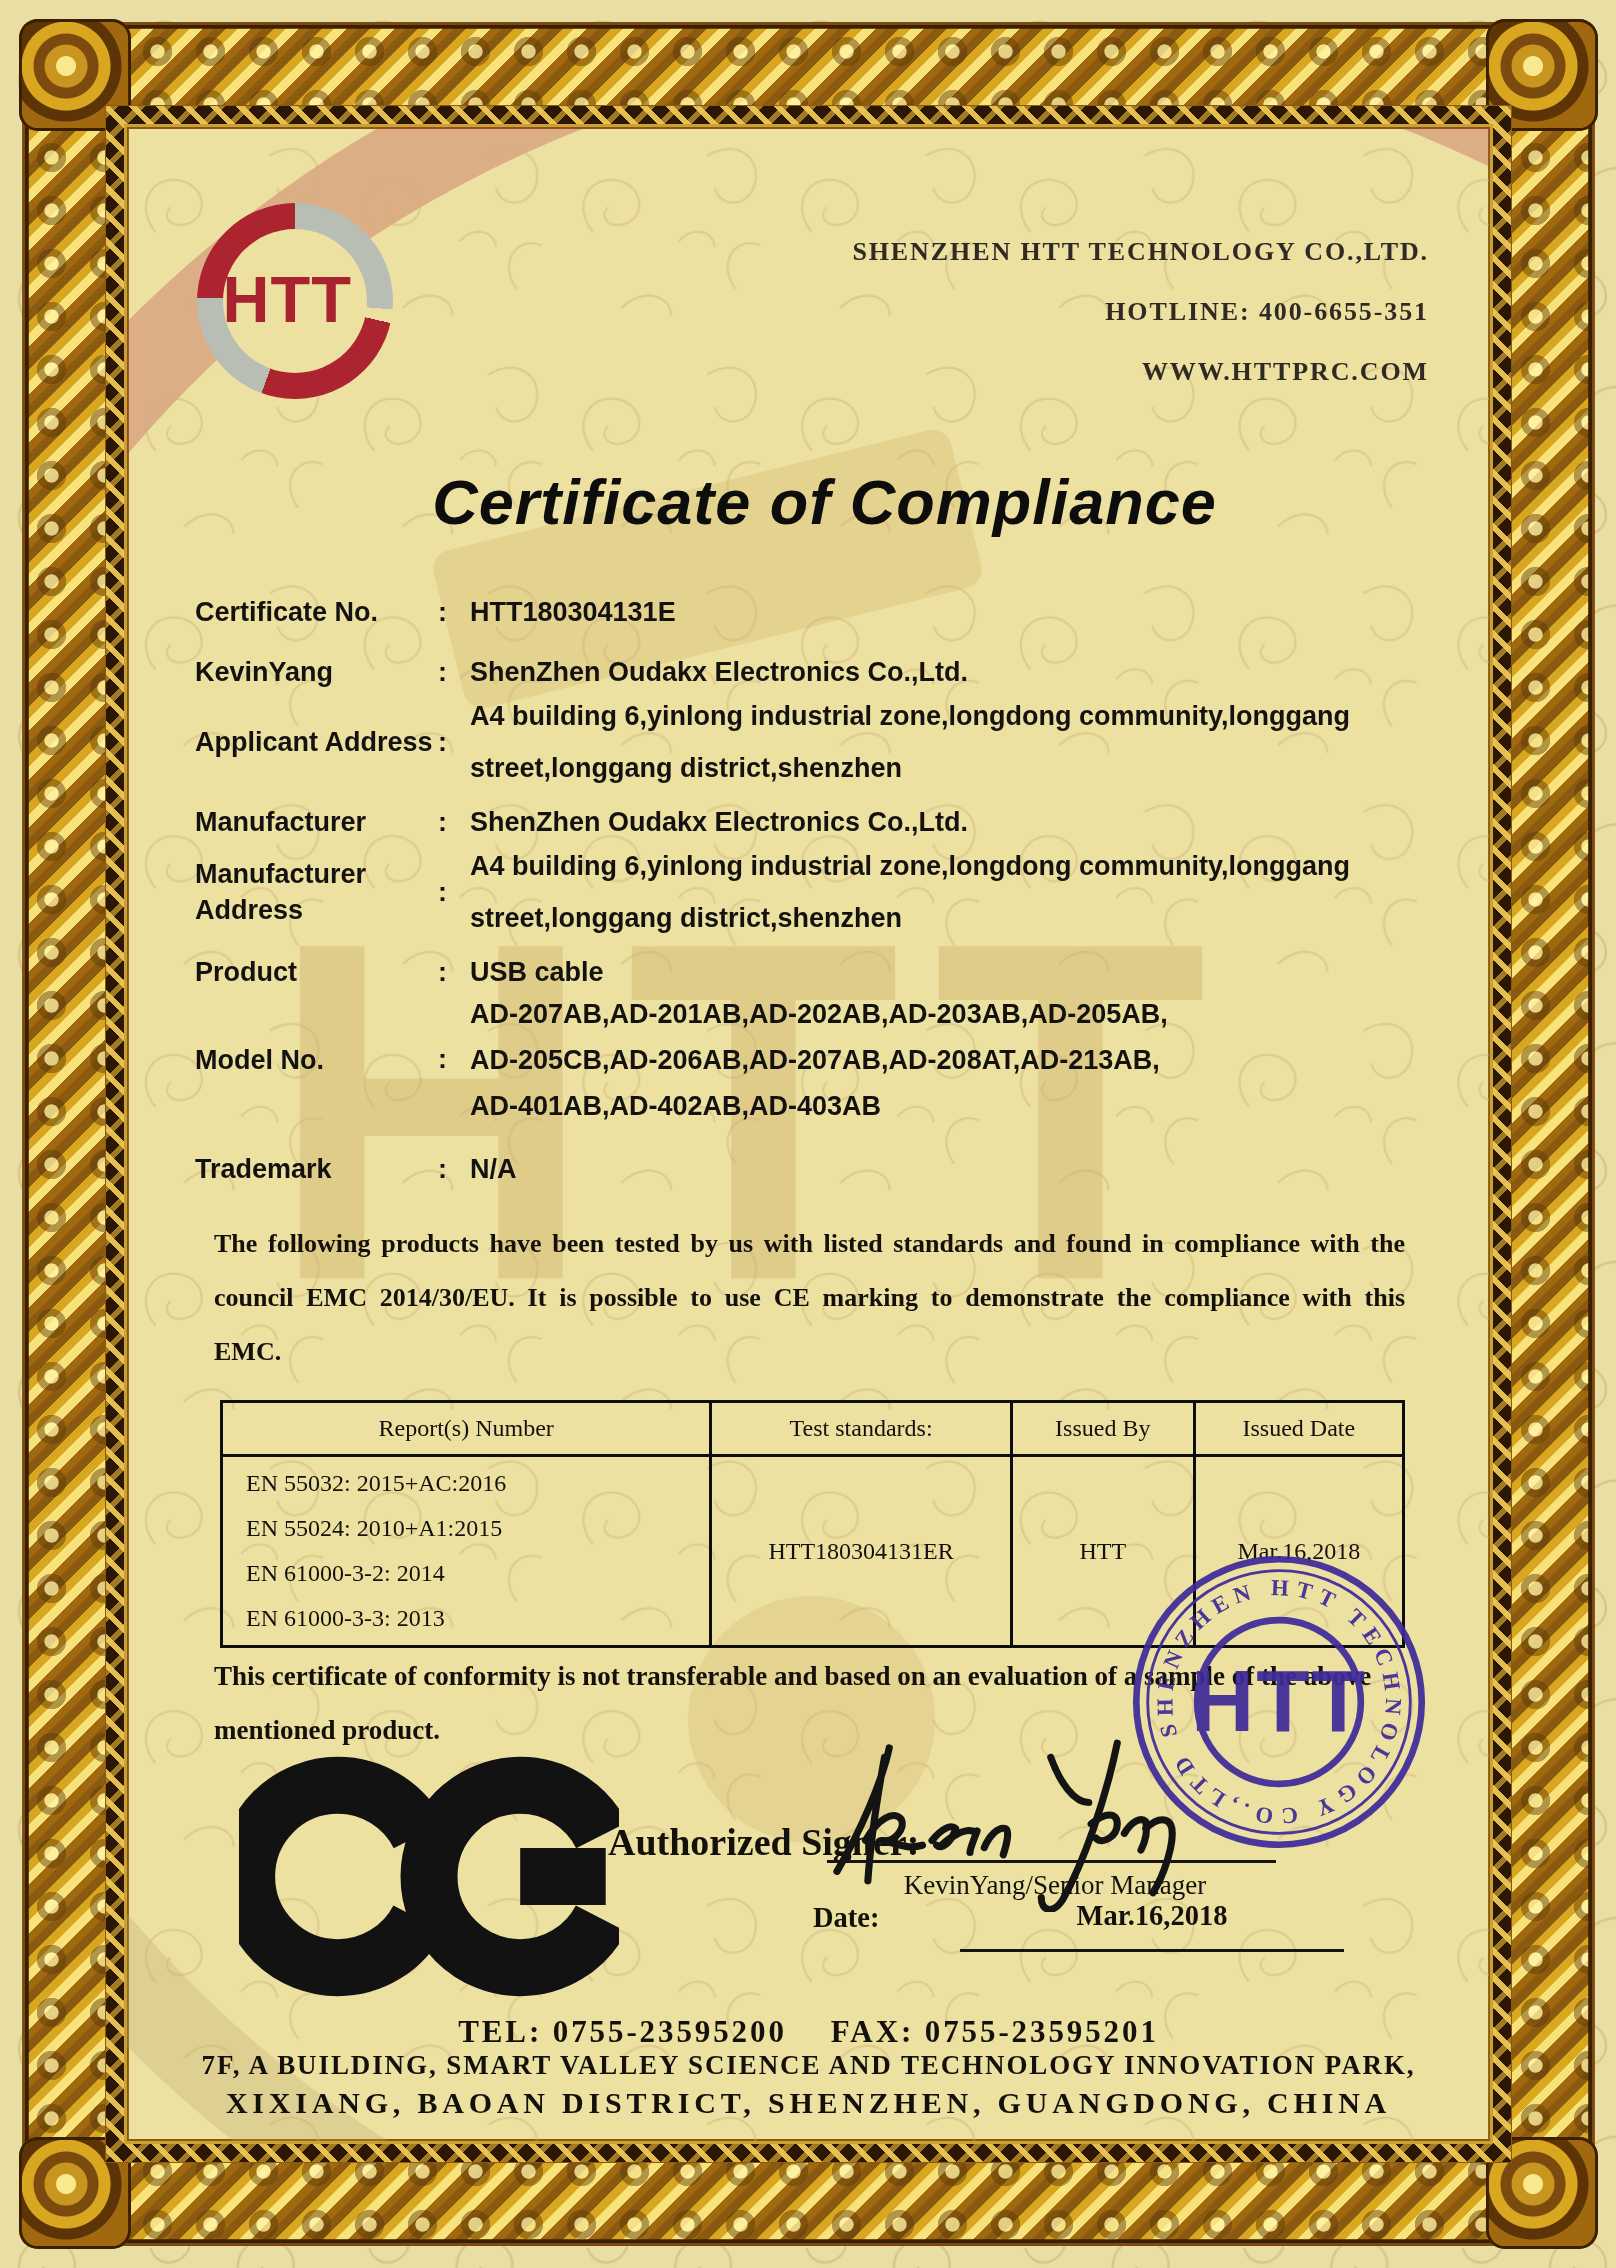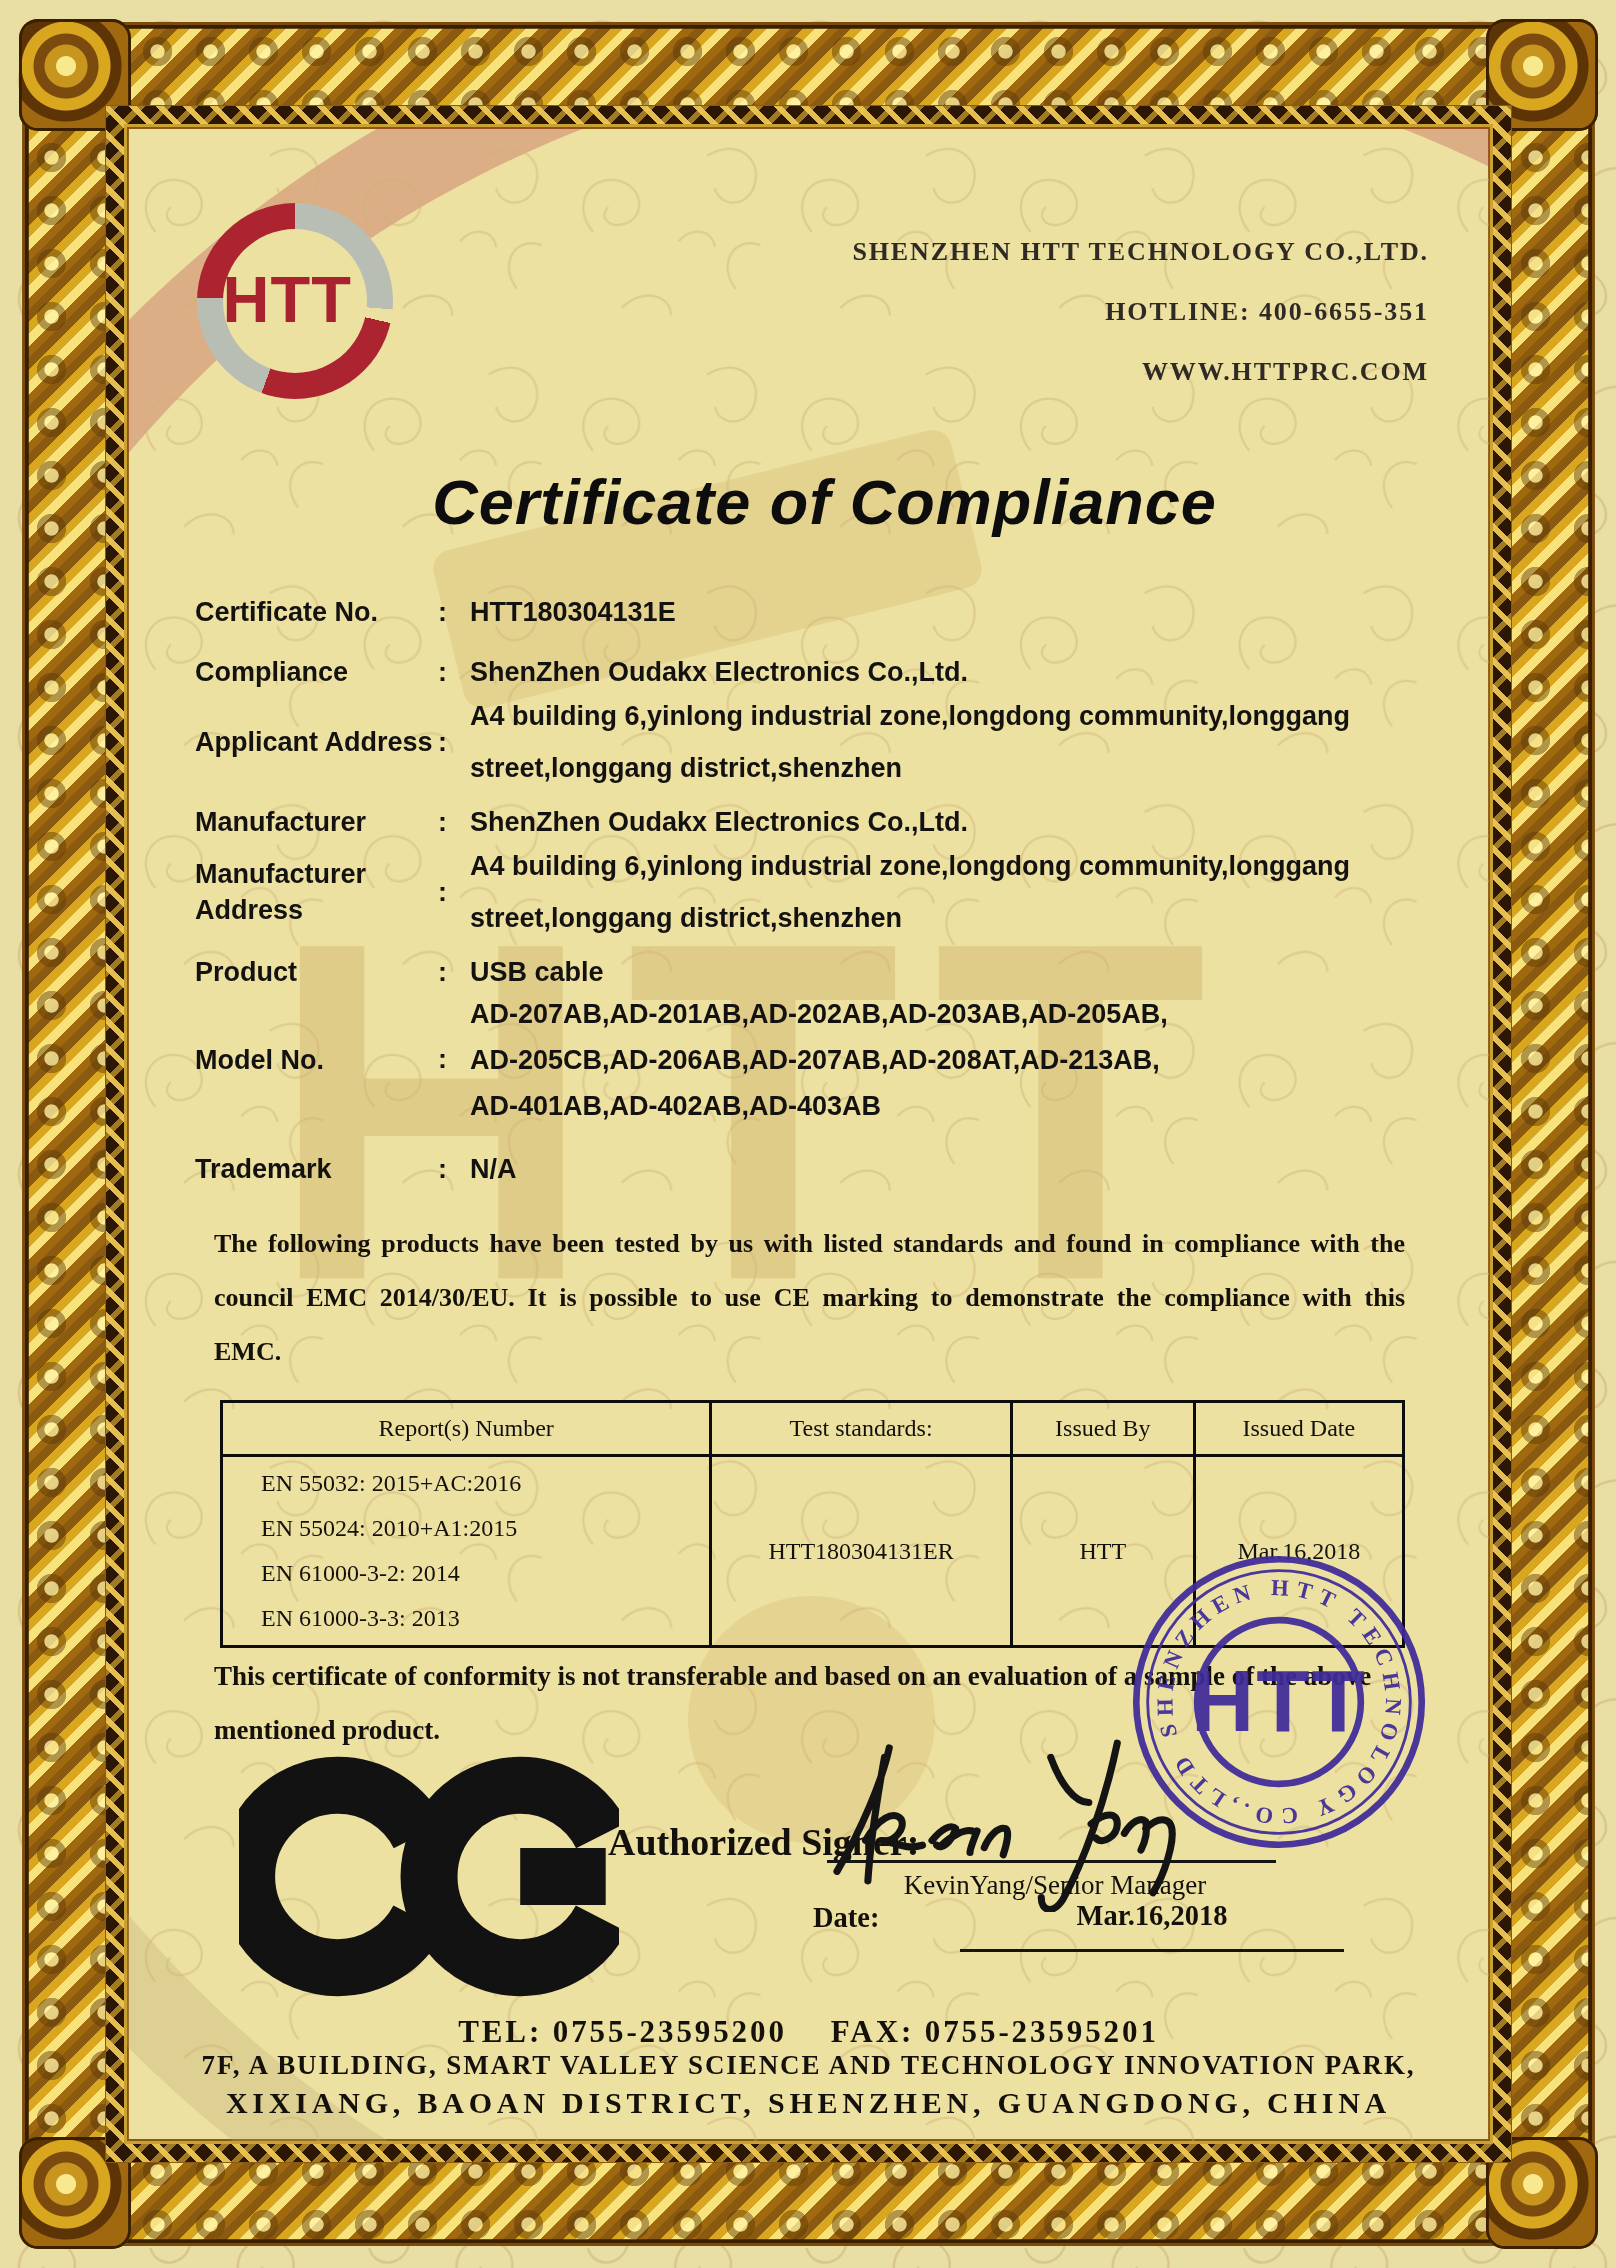--- a/index.html
+++ b/index.html
@@ -176,7 +176,7 @@
         <div class="f-value">HTT180304131E</div>
       </div>
       <div class="z f-row r-applicant">
-        <div class="f-label">Compliance</div>
+        <div class="f-label">KevinYang</div>
         <div class="f-colon">:</div>
         <div class="f-value">ShenZhen Oudakx Electronics Co.,Ltd.</div>
       </div>

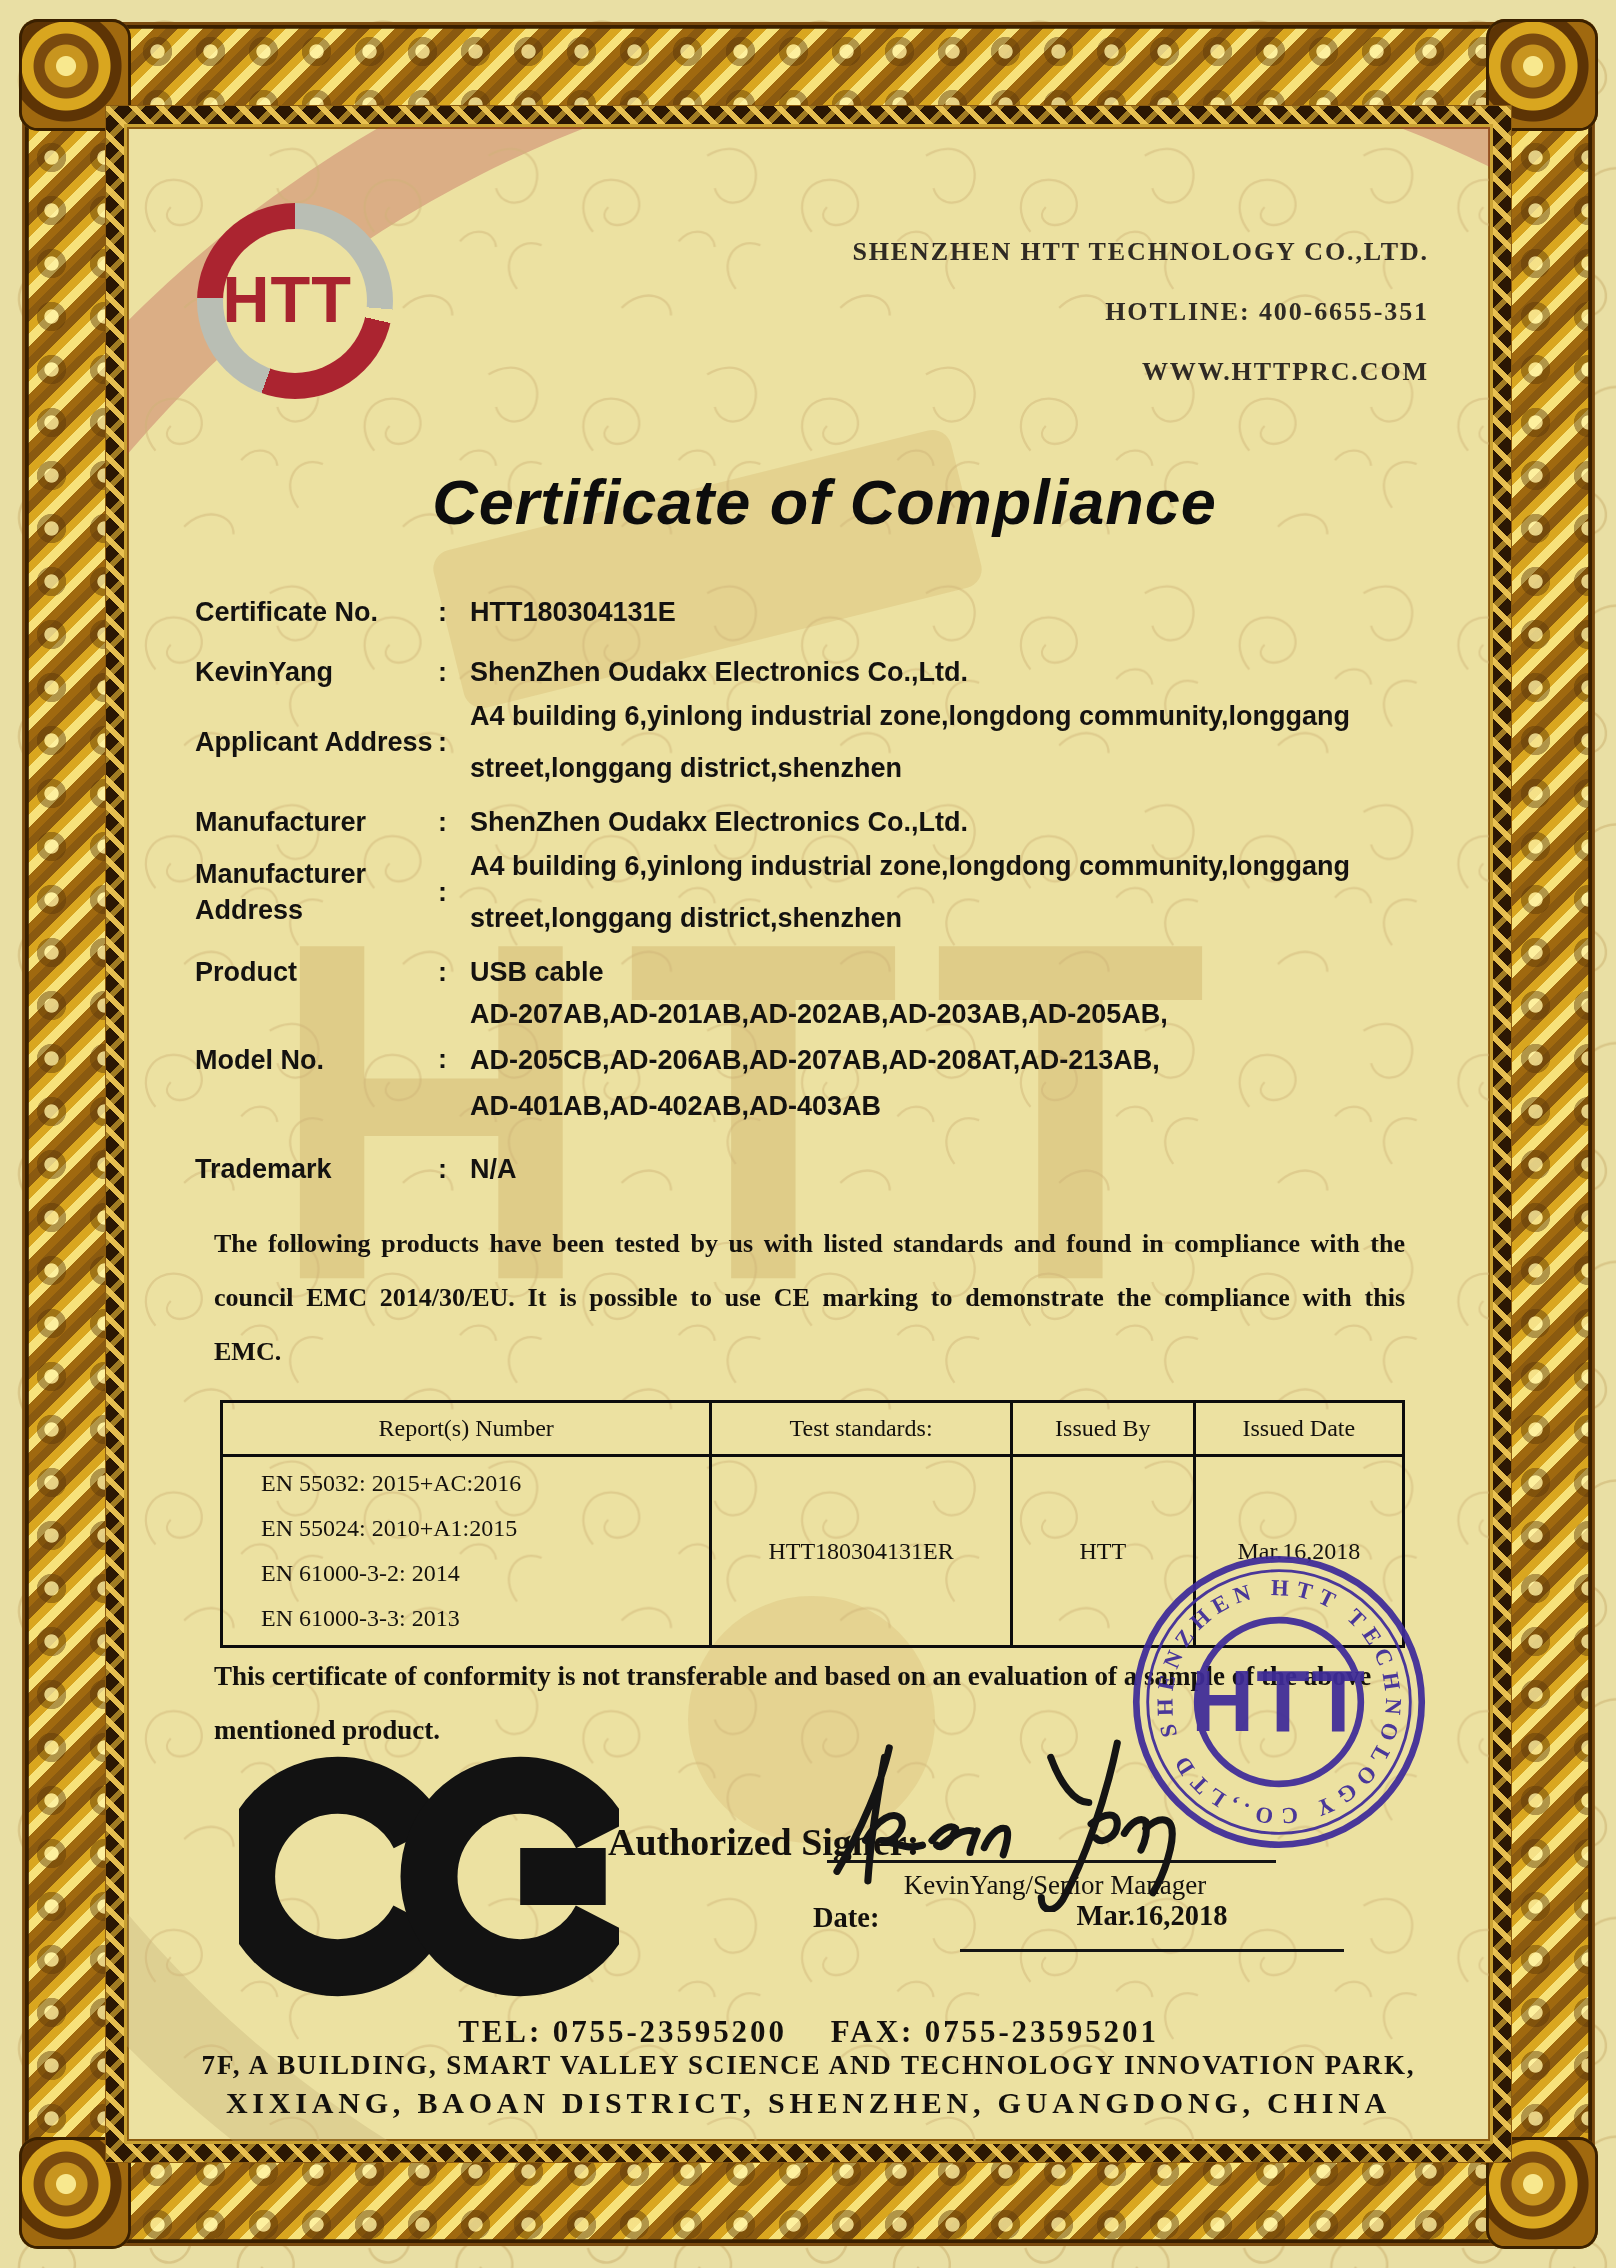--- a/index.html
+++ b/index.html
@@ -83,7 +83,7 @@
   .th{height:51px;border-bottom:3.8px solid #0d0d0d;}
   .th:nth-child(4),.td:nth-child(8){border-right:none;}
   .td{height:188px;}
-  .td.standards{justify-content:flex-start;padding-left:38px;line-height:45px;white-space:pre-line;}
+  .td.standards{justify-content:flex-start;padding-left:23px;line-height:45px;white-space:pre-line;}
 
   
   .ce{left:112px;top:1626px;width:380px;height:247px;}

